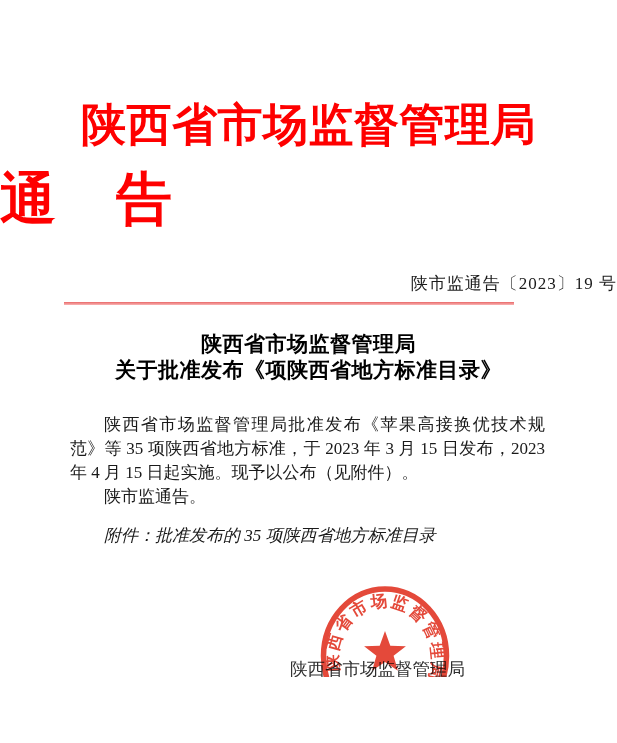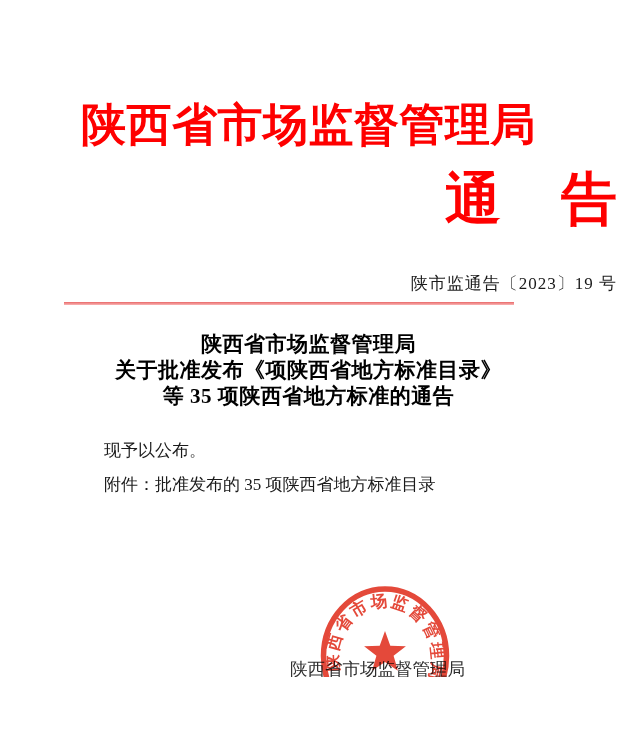--- a/index.html
+++ b/index.html
@@ -29,7 +29,7 @@
     line-height:62px;
     font-weight:bold;
     color:#fe0000;
-    text-align:right;
+    text-align:left;
     word-spacing:46px;
     white-space:nowrap;
   }

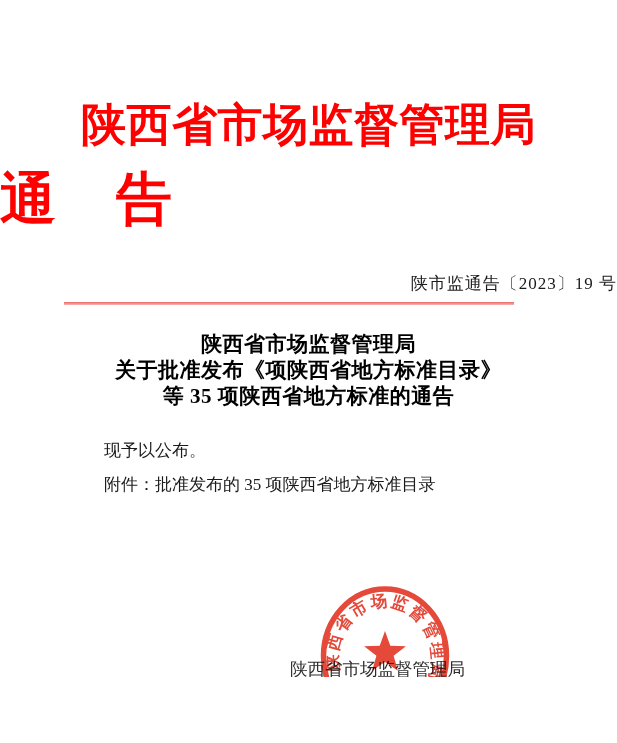--- a/index.html
+++ b/index.html
@@ -112,7 +112,6 @@
   <div class="notice-title">
     <div>陕西省市场监督管理局</div>
     <div>关于批准发布《项陕西省地方标准目录》</div>
-    <div>等 35 项陕西省地方标准的通告</div>
   </div>
 
   <div class="body-text">

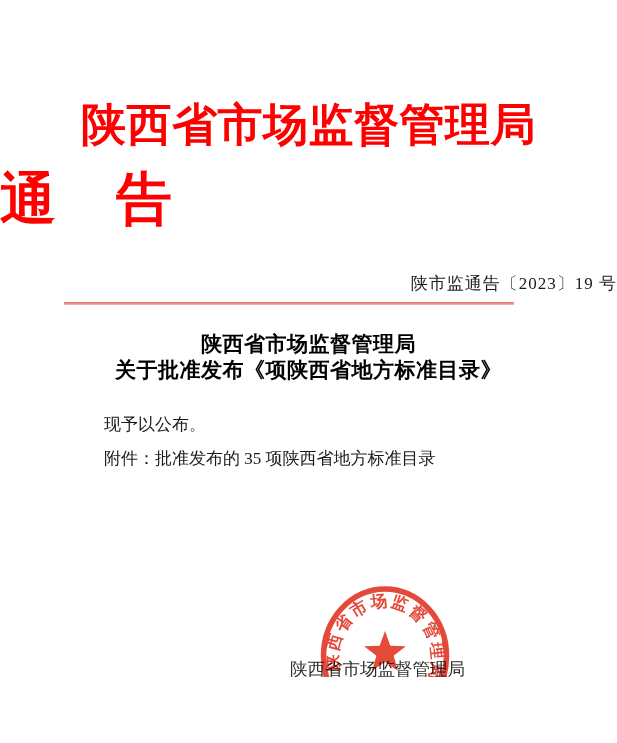--- a/index.html
+++ b/index.html
@@ -115,6 +115,7 @@
   </div>
 
   <div class="body-text">
+    <p>陕西省市场监督管理局批准发布《苹果高接换优技术规范》等 35 项陕西省地方标准，于 2023 年 3 月 15 日发布，2023 年 4 月 15 日起实施。现予以公布（见附件）。</p>
     <p>现予以公布。</p>
     <p class="attachment">附件：批准发布的 35 项陕西省地方标准目录</p>
   </div>

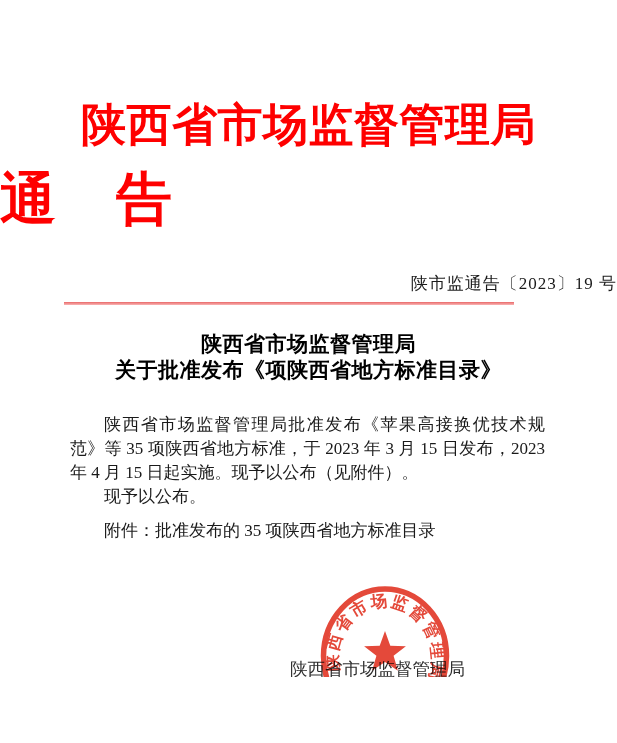--- a/index.html
+++ b/index.html
@@ -116,7 +116,7 @@
 
   <div class="body-text">
     <p>陕西省市场监督管理局批准发布《苹果高接换优技术规范》等 35 项陕西省地方标准，于 2023 年 3 月 15 日发布，2023 年 4 月 15 日起实施。现予以公布（见附件）。</p>
-    <p>现予以公布。</p>
+    <p>陕市监通告。</p>
     <p class="attachment">附件：批准发布的 35 项陕西省地方标准目录</p>
   </div>
 

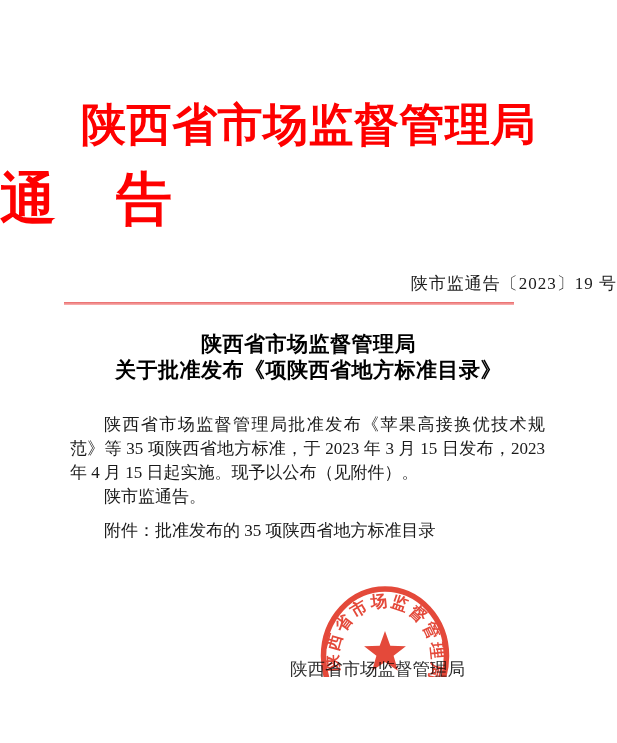--- a/index.html
+++ b/index.html
@@ -65,7 +65,7 @@
     color:#1a1a1a;
   }
   .body-text p{margin:0;text-indent:2em;}
-  .body-text p.attachment{margin-top:10px;}
+  .body-text p.attachment{margin-top:15px;font-style:italic;}
   
   .signature{
     position:absolute;

